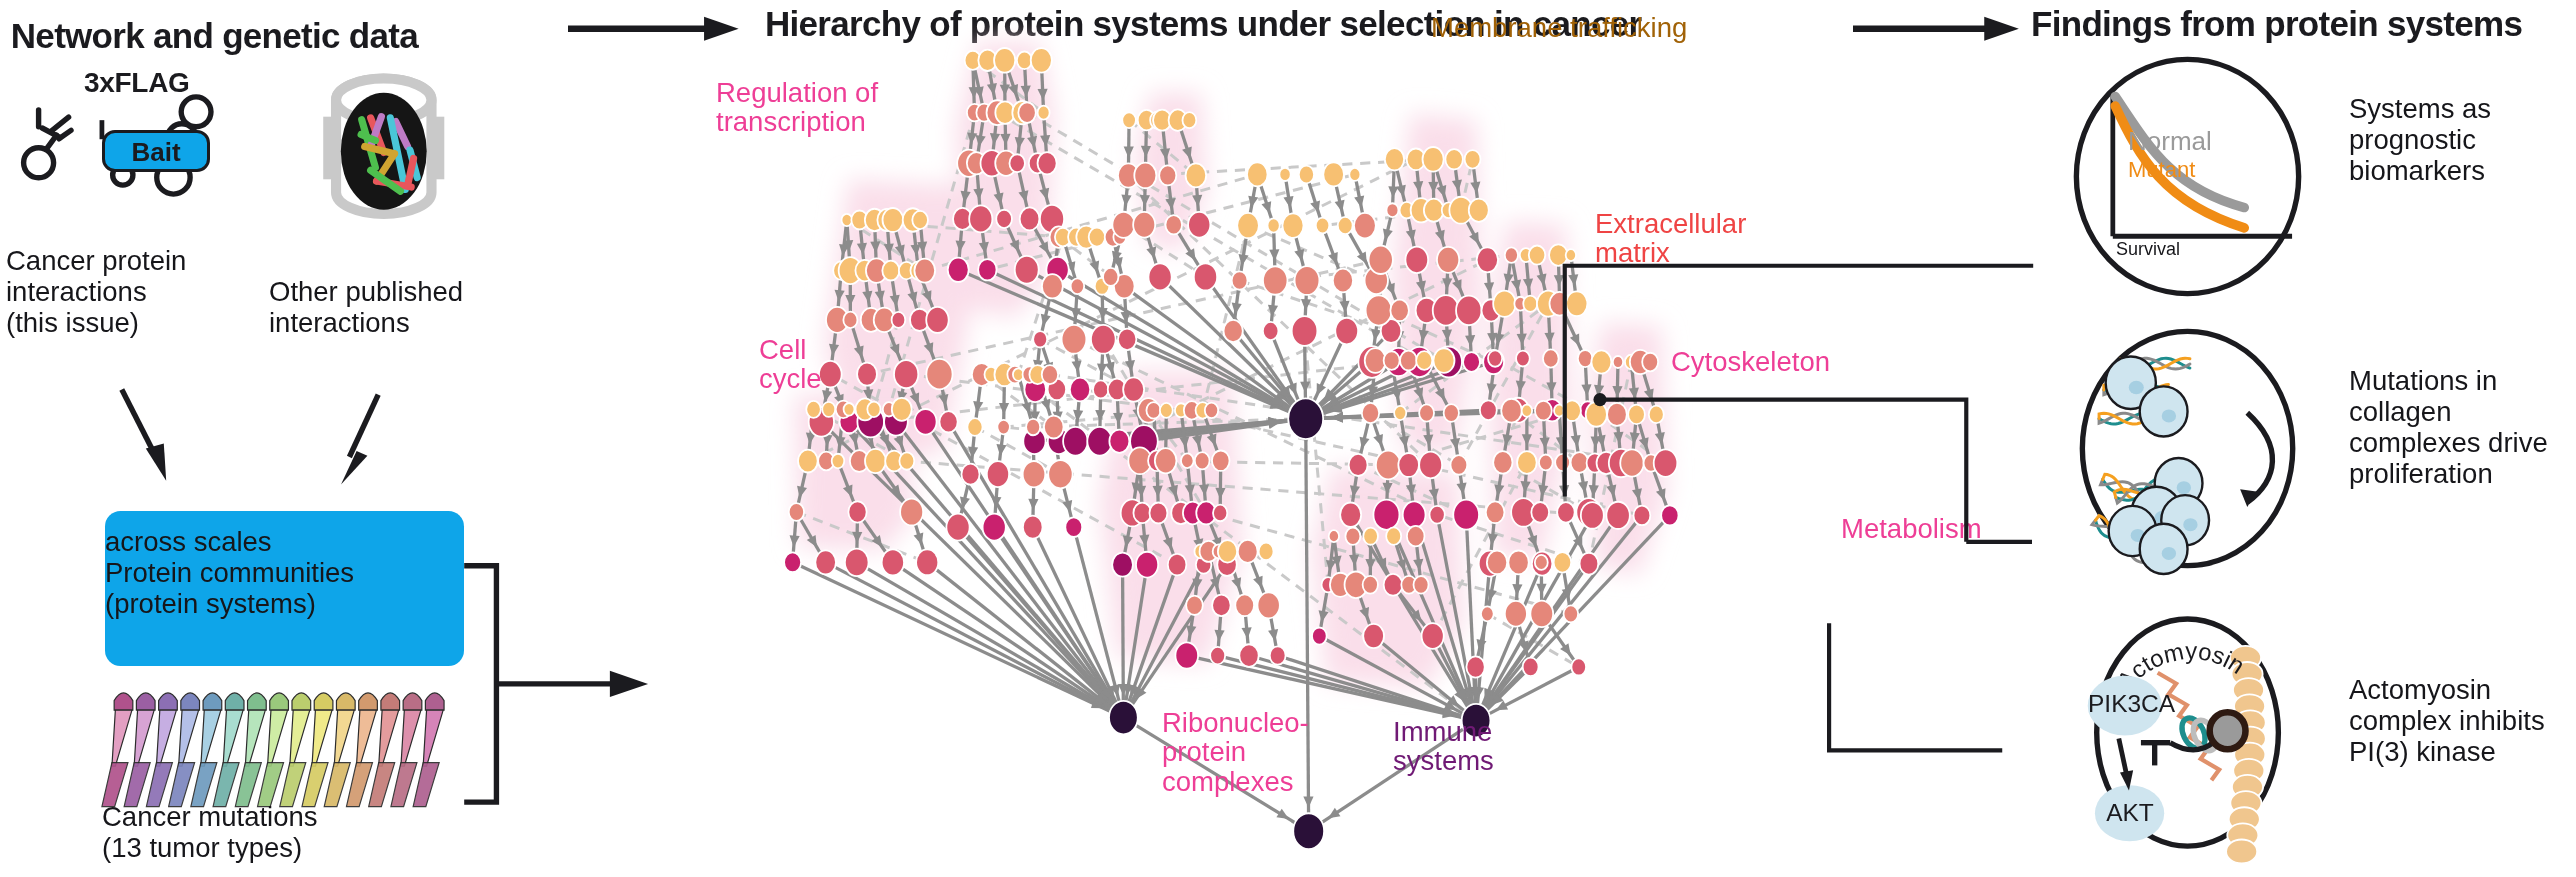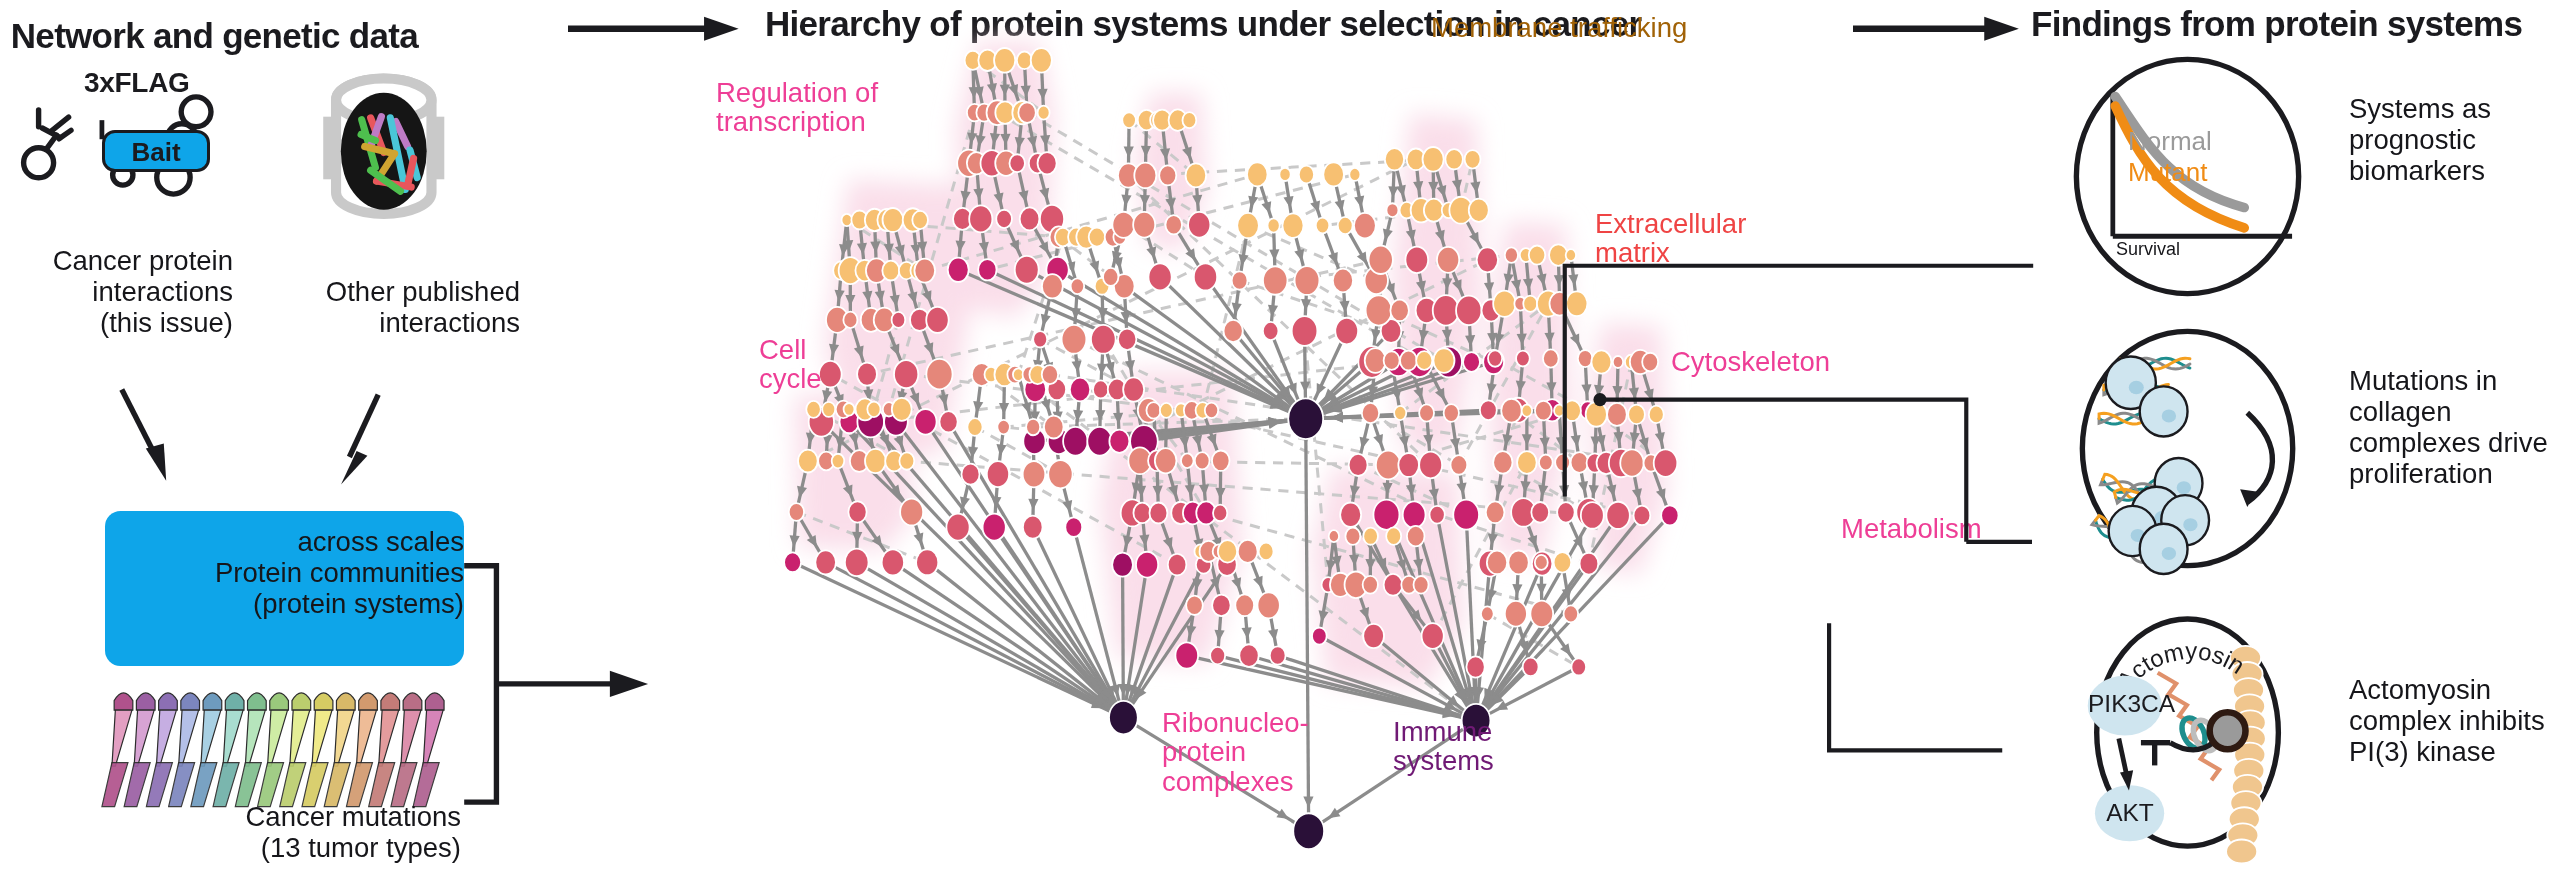--- a/index.html
+++ b/index.html
@@ -1284,7 +1284,7 @@
   <path d="M84,82 C124,168 166,244 300,286" fill="none" stroke="#F08C15" stroke-width="16" stroke-linecap="round"></path>
 </svg>
 <div class="abs" style="left:2128px;top:126px;font-size:26px;color:#9A9A9A;">Normal</div>
-<div class="abs" style="left:2128px;top:157px;font-size:26px;color:#F08C15;">Mutant</div>
+<div class="abs" style="left:2128px;top:157px;font-size:22px;color:#F08C15;">Mutant</div>
 <div class="abs" style="left:2116px;top:239px;font-size:18px;color:#16161a;">Survival</div>
 
 <div class="abs body-left" style="left:2349px;top:93px;width:239px;">

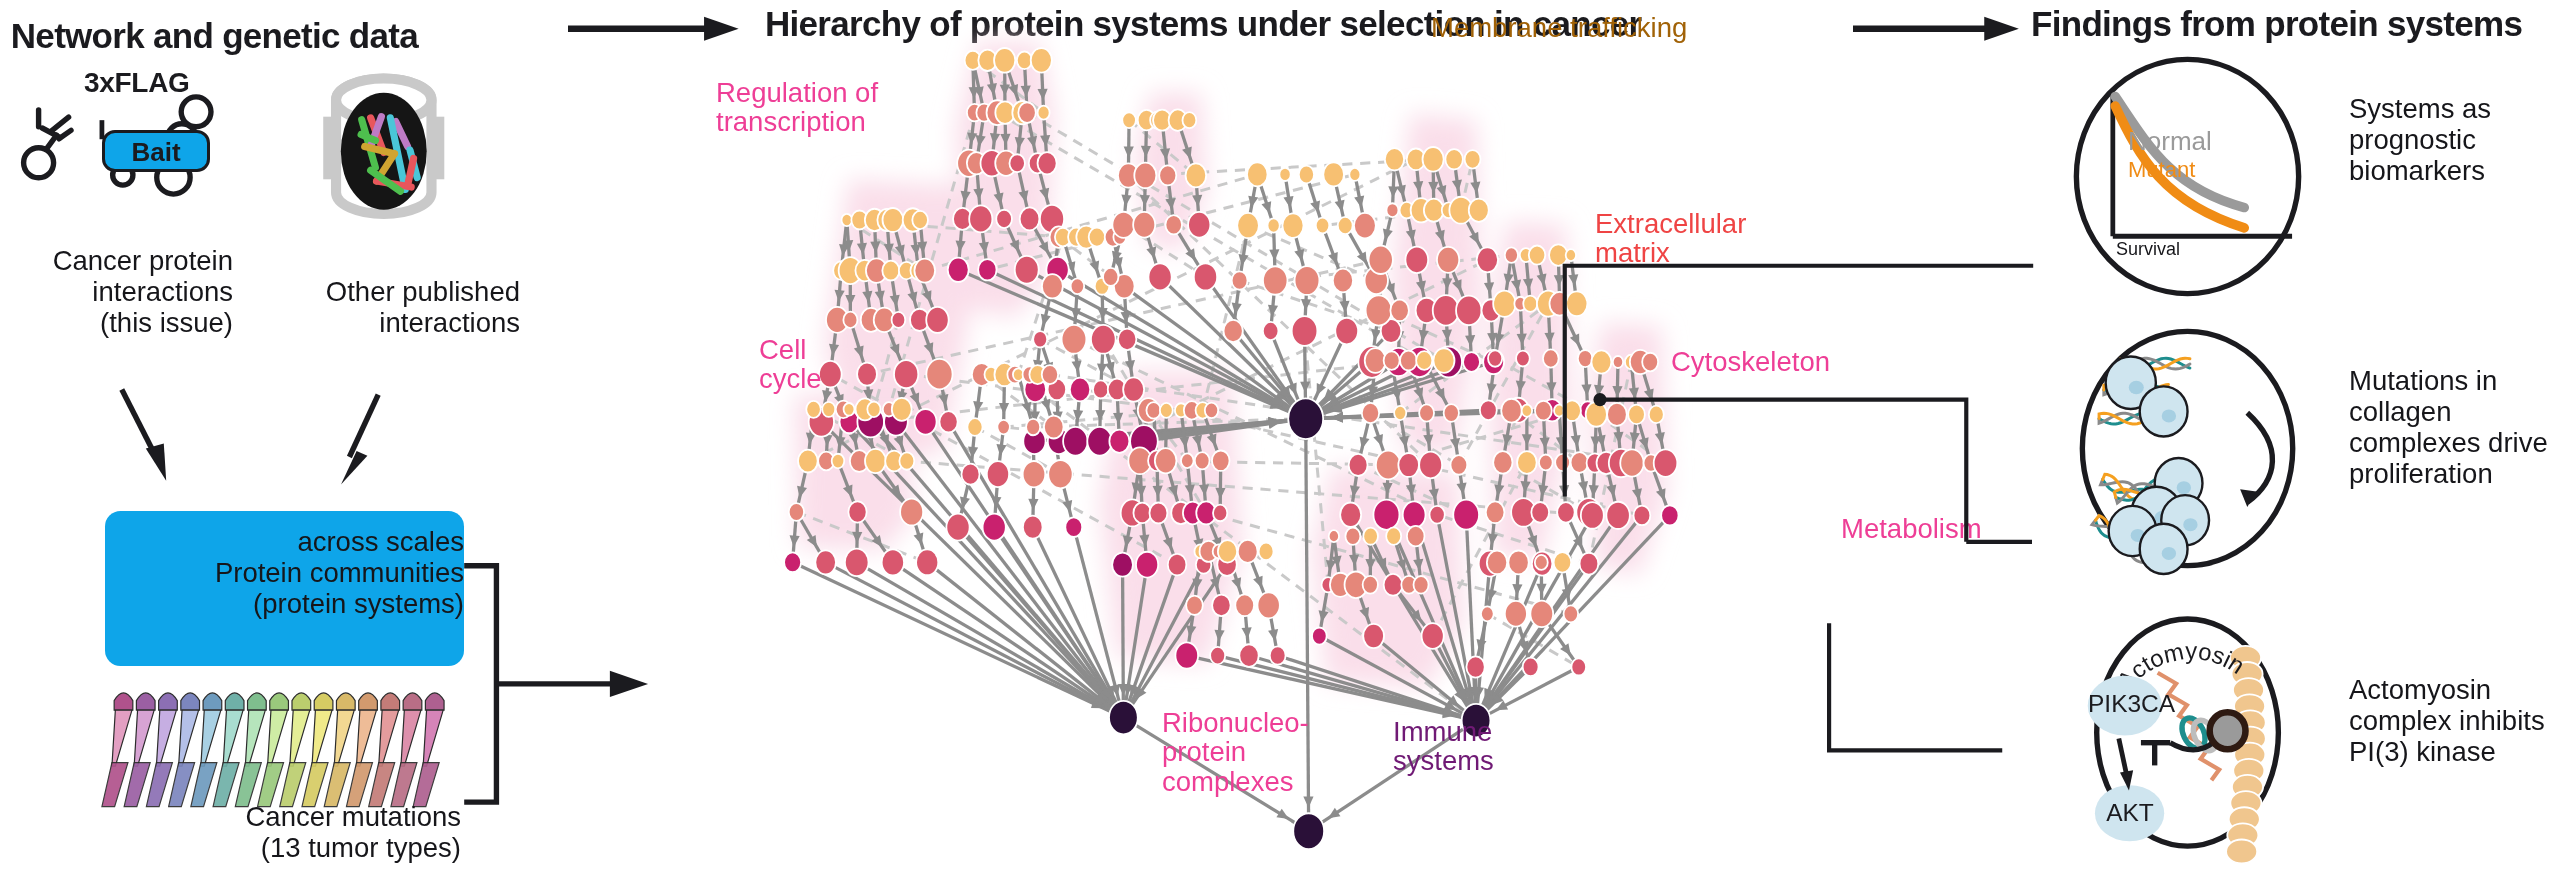--- a/index.html
+++ b/index.html
@@ -8,7 +8,7 @@
   .abs{position:absolute;}
   .hdr{font-weight:bold;font-size:35px;letter-spacing:-0.7px;white-space:nowrap;
        font-family:"Liberation Sans","DejaVu Sans",sans-serif;}
-  .body-txt{font-size:27.5px;line-height:1.13;text-align:right;color:#16161a;}
+  .body-txt{font-size:27.5px;line-height:1.13;text-align:left;color:#16161a;}
   .body-left{font-size:27.5px;line-height:1.13;text-align:left;color:#16161a;}
   .pinklab{font-size:27.5px;line-height:1.07;font-weight:400;}
   .boxed{background:#0ea5e9;border-radius:15.5px;}

